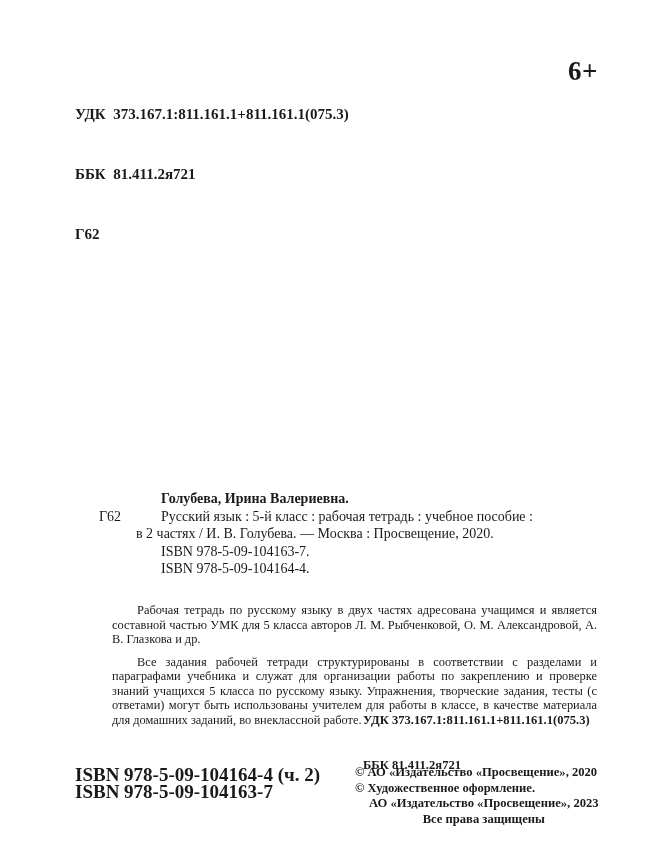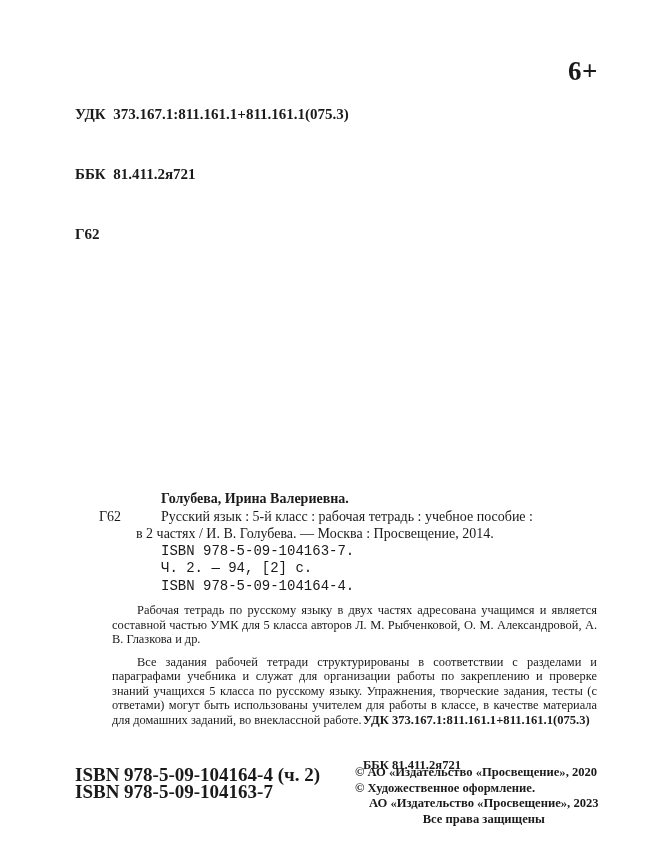--- a/index.html
+++ b/index.html
@@ -132,7 +132,7 @@
       <span class="code">Г62</span>
       <div class="title-line1">Русский язык : 5-й класс : рабочая тетрадь : учебное пособие :</div>
     </div>
-    <div class="title-line2">в 2 частях / И. В. Голубева. — Москва : Просвещение, 2014.</div>
+    <div class="title-line2">в 2 частях / И. В. Голубева. — Москва : Просвещение, 2020.</div>
     <div class="ind">ISBN 978-5-09-104163-7.</div>
     <div class="ind">Ч. 2. — 94, [2] с.</div>
     <div class="ind">ISBN 978-5-09-104164-4.</div>

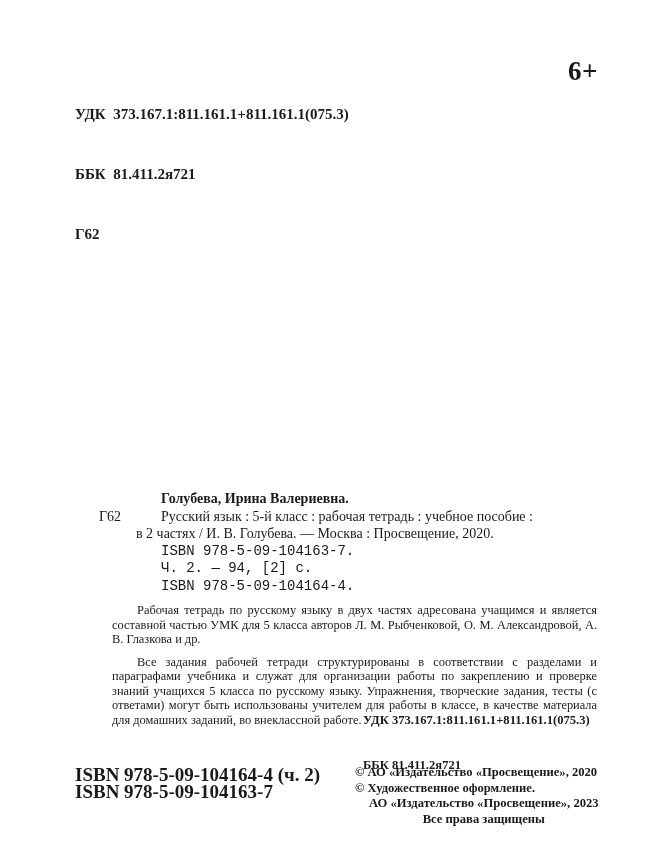--- a/index.html
+++ b/index.html
@@ -63,7 +63,7 @@
   }
   .catalog .title-line1 { padding-left: 62px; }
   .catalog .title-line2 { padding-left: 37px; }
-  .catalog .ind { padding-left: 62px; font-family: Liberation Mono, monospace; }
+  .catalog .ind { padding-left: 62px; }
 
   
   .annotation {

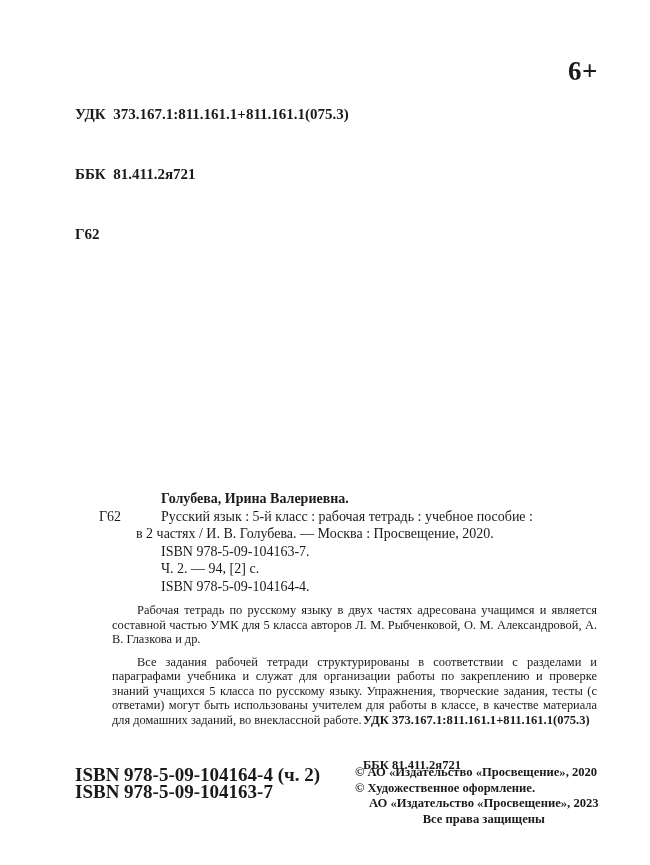--- a/index.html
+++ b/index.html
@@ -134,7 +134,6 @@
     </div>
     <div class="title-line2">в 2 частях / И. В. Голубева. — Москва : Просвещение, 2020.</div>
     <div class="ind">ISBN 978-5-09-104163-7.</div>
-    <div class="ind">Ч. 2. — 94, [2] с.</div>
     <div class="ind">ISBN 978-5-09-104164-4.</div>
   </div>
 

